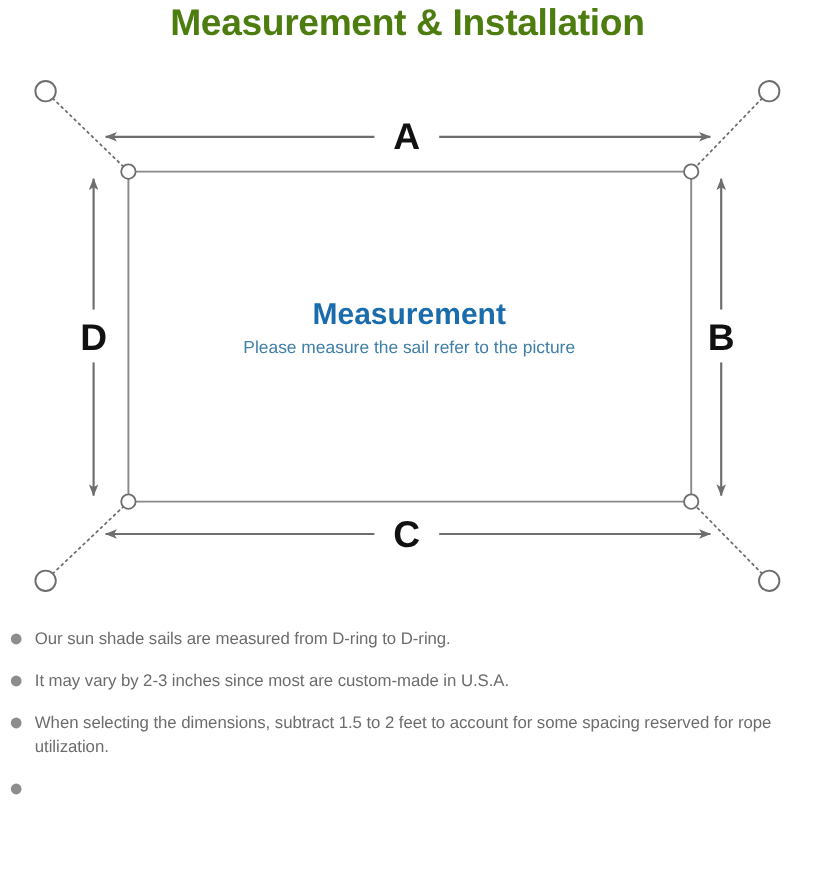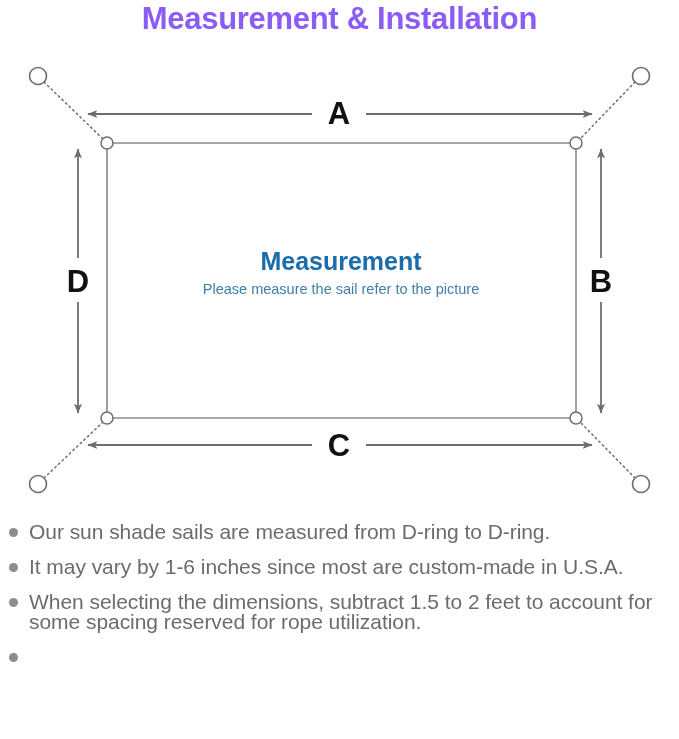--- a/index.html
+++ b/index.html
@@ -23,7 +23,7 @@
     text-align: center;
     font-size: 31px;
     font-weight: bold;
-    color: #8b5cf6;
+    color: #4d7c0f;
     letter-spacing: -0.3px;
     line-height: 38px;
   }

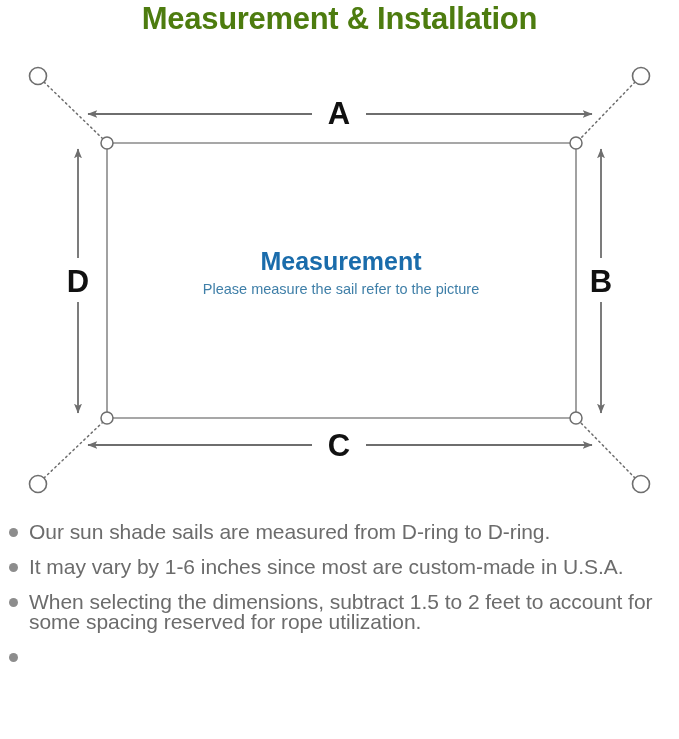--- a/index.html
+++ b/index.html
@@ -67,7 +67,7 @@
     padding-right: 6px;
     margin-bottom: 15px;
     color: #6c6c6c;
-    font-size: 21px;
+    font-size: 14px;
     line-height: 20px;
     letter-spacing: -0.05px;
   }

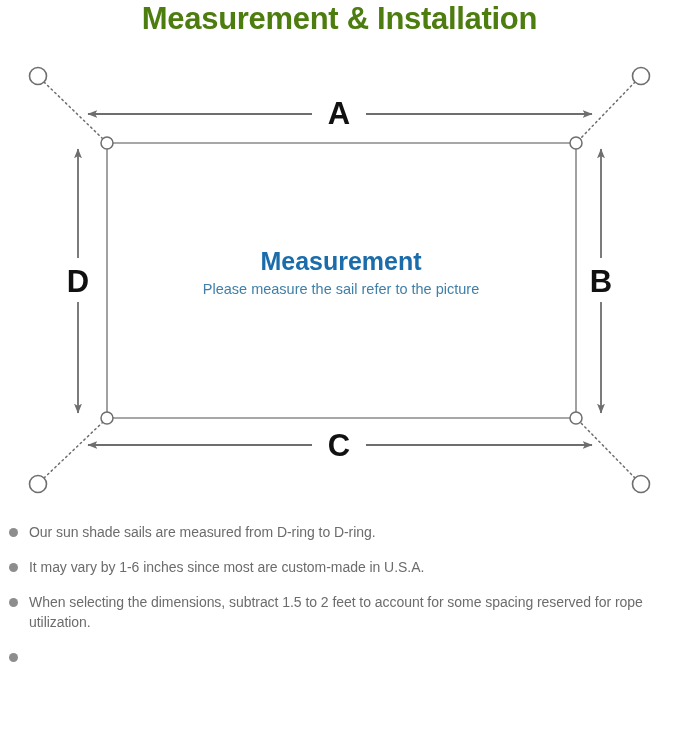--- a/index.html
+++ b/index.html
@@ -158,7 +158,7 @@
   </div>
   <div class="note-row">
     <span class="note-bullet"></span>
-    <span>It may vary by 1-6 inches since most are custom-made in U.S.A.</span>
+    <span>It may vary by 2-3 inches since most are custom-made in U.S.A.</span>
   </div>
   <div class="note-row">
     <span class="note-bullet"></span>

